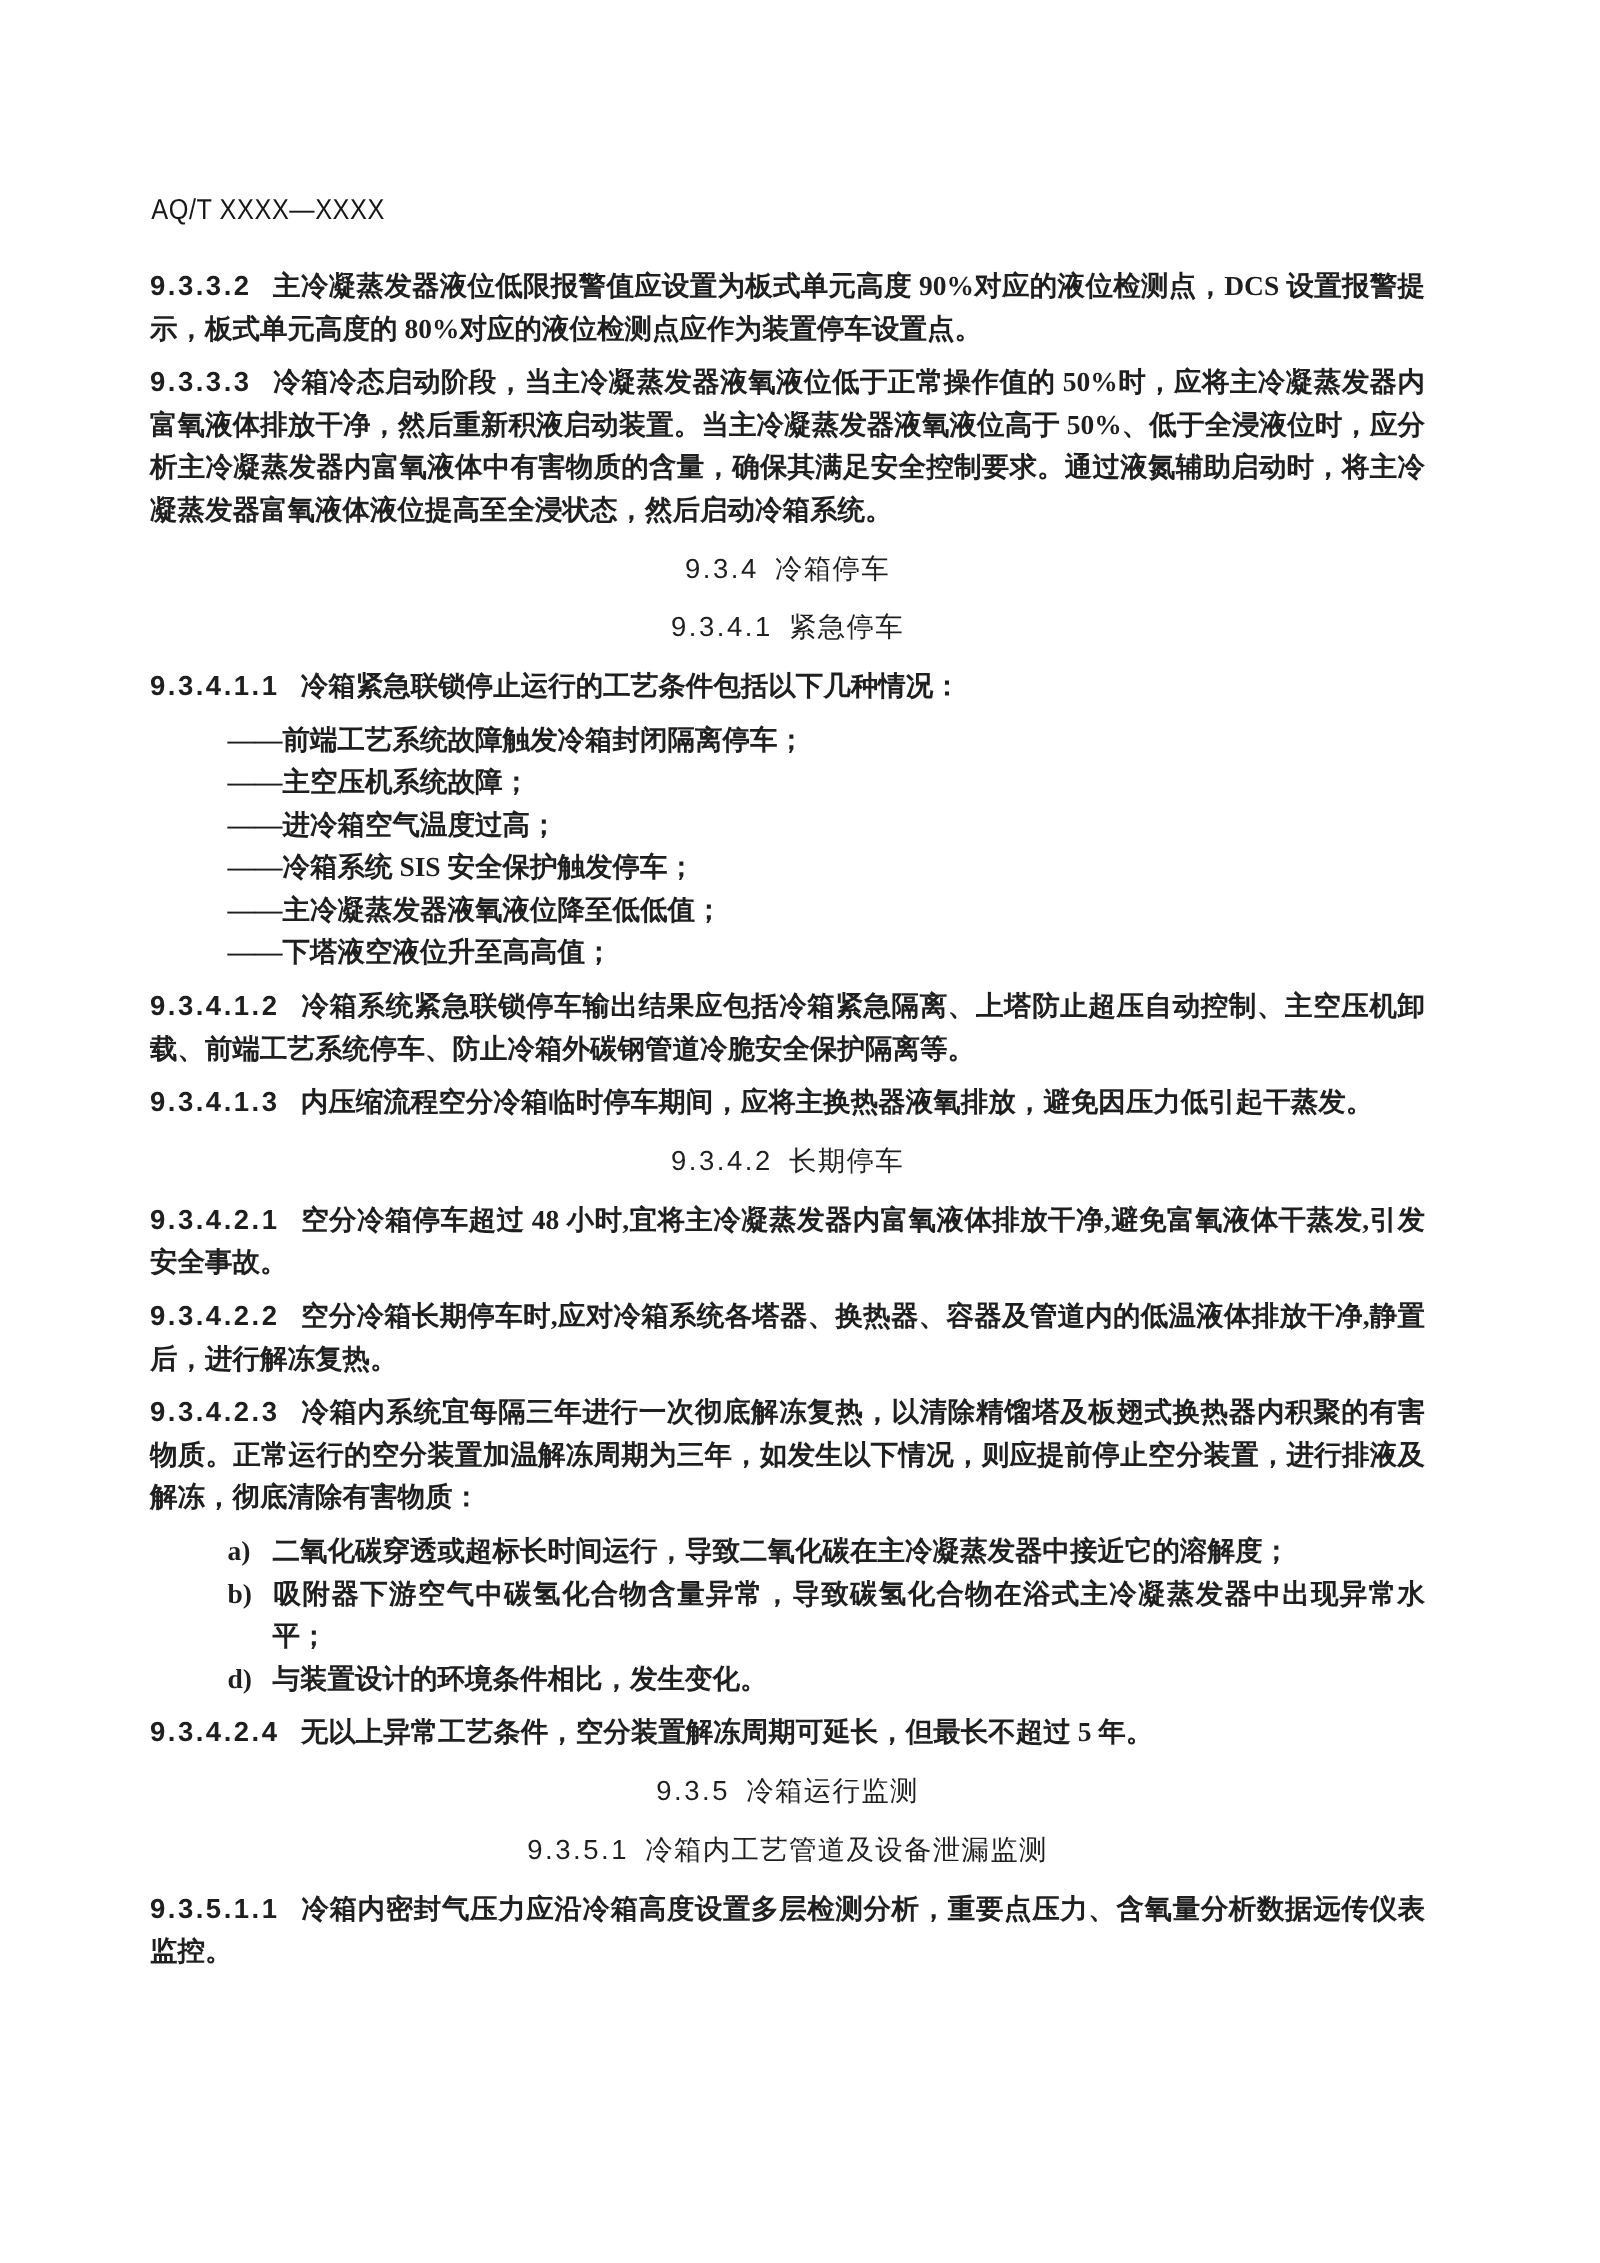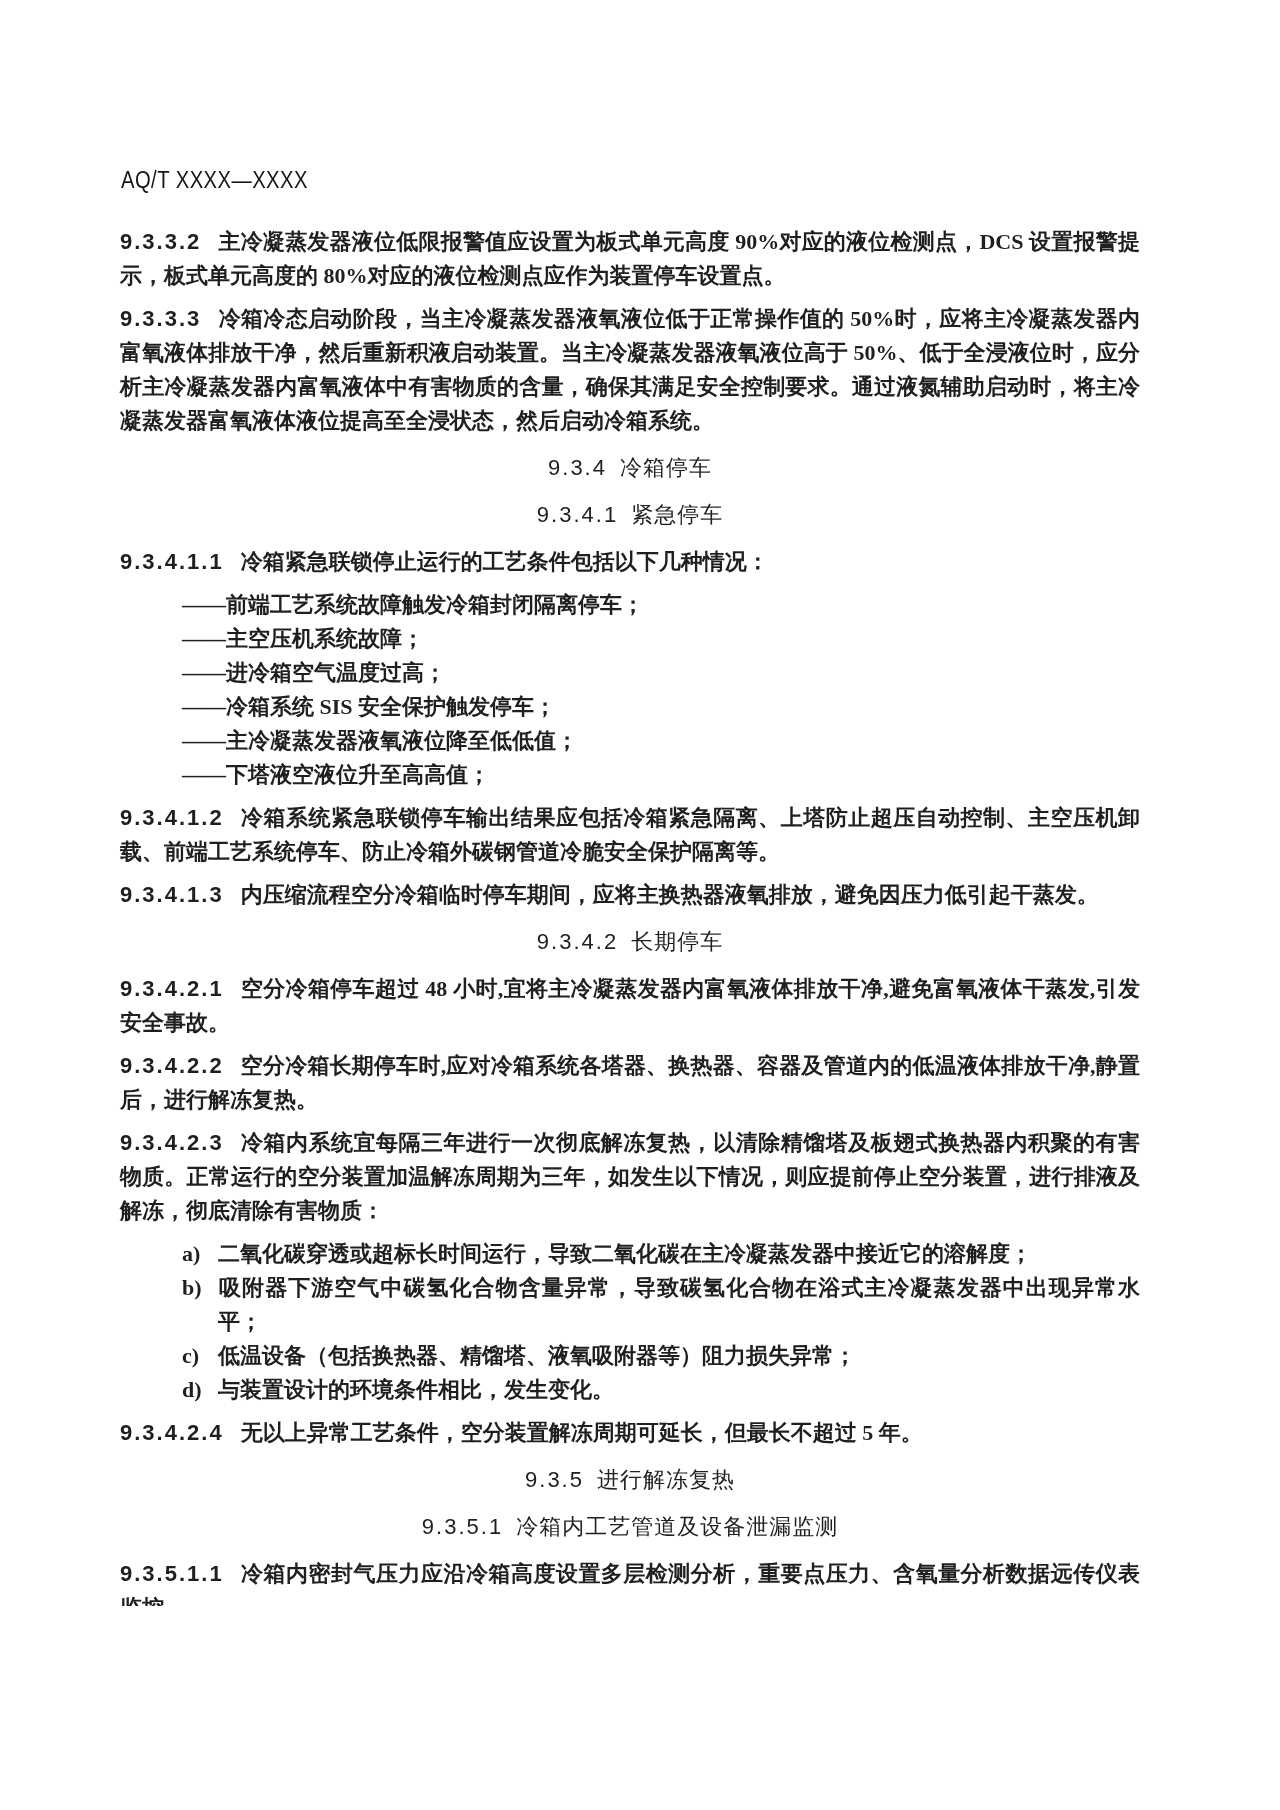--- a/index.html
+++ b/index.html
@@ -10,7 +10,6 @@
     overflow:hidden;
     font-family:"Liberation Serif","DejaVu Serif",serif;
     color:#1f1f1f;
-    margin-top:13px;
   }
   .doc-header {
     position:absolute; left:121px; top:154px;

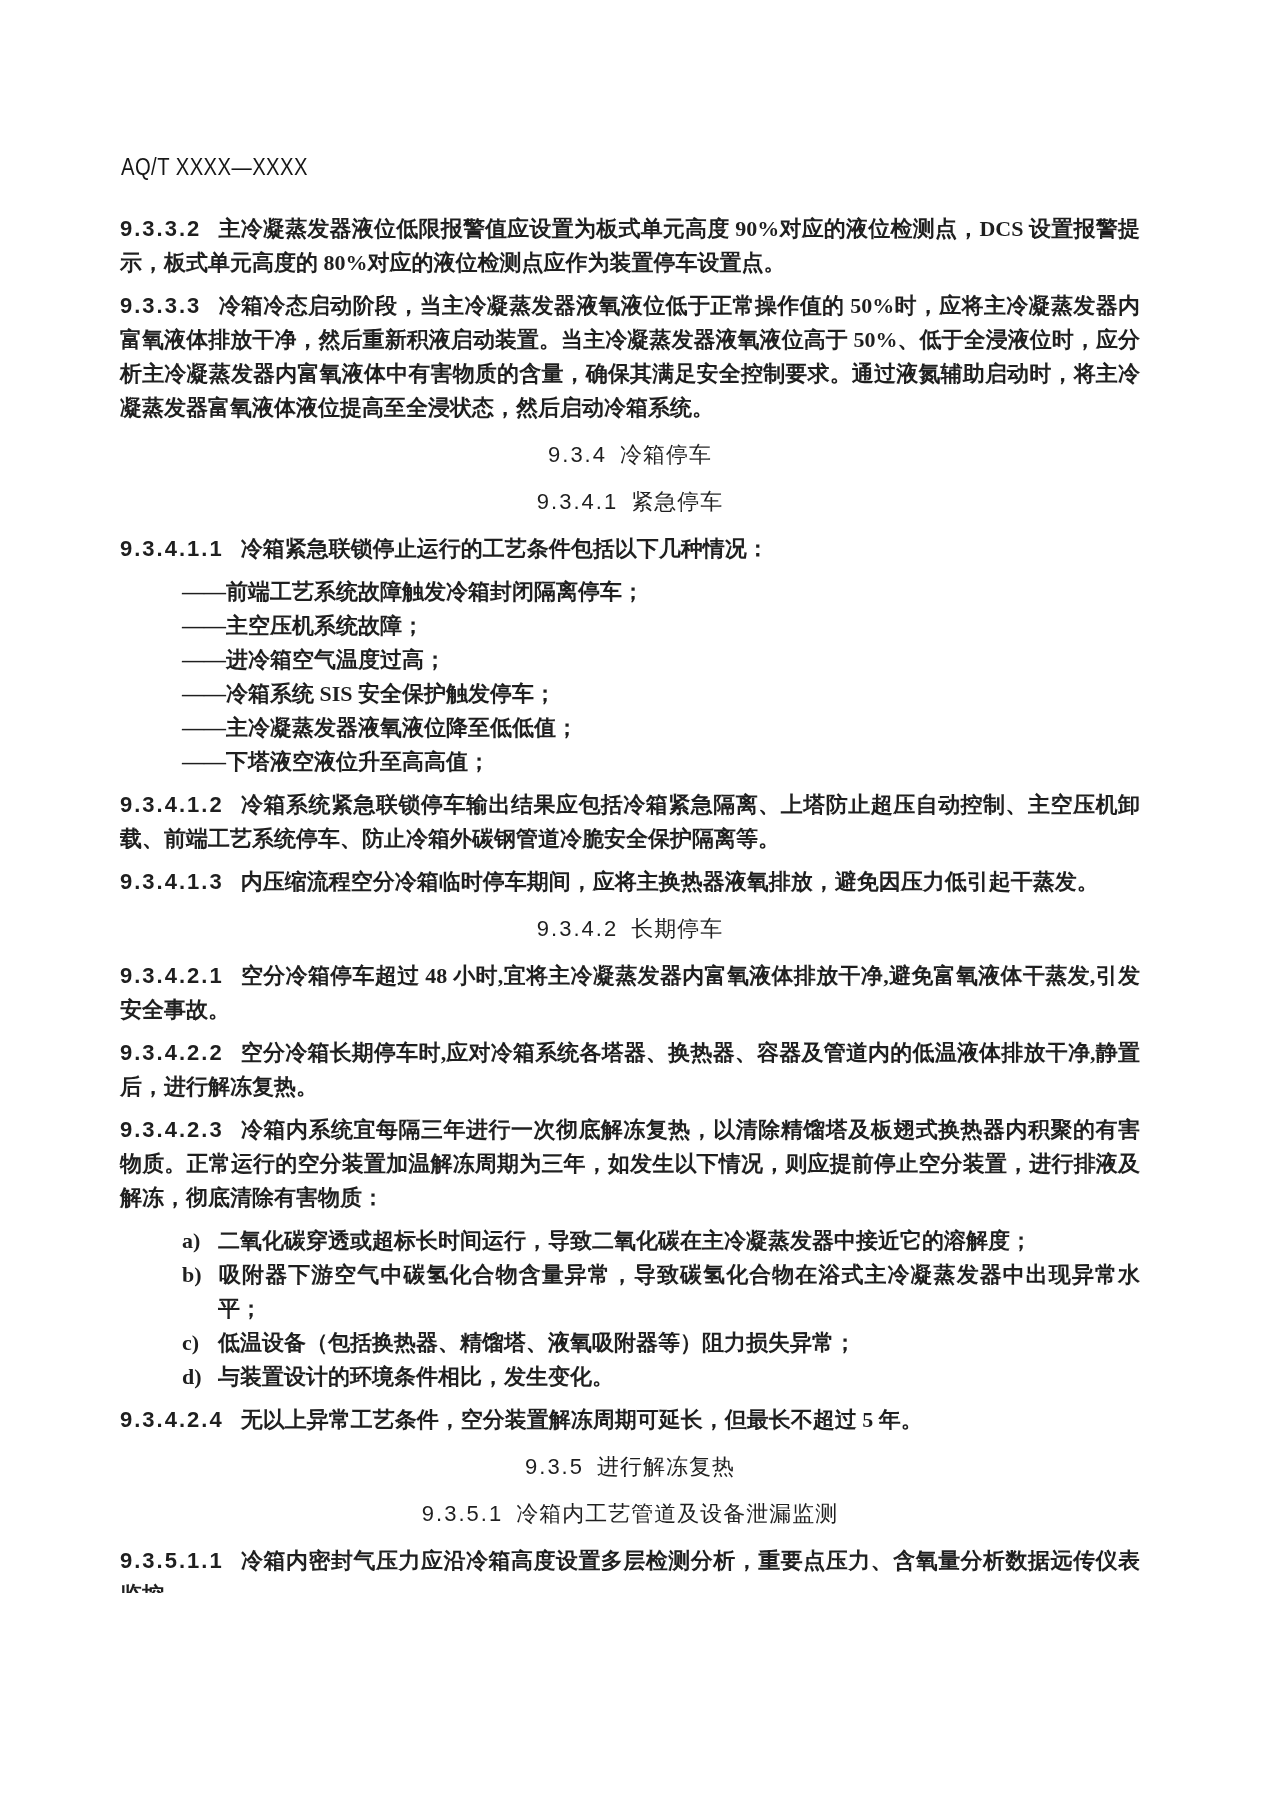--- a/index.html
+++ b/index.html
@@ -96,7 +96,6 @@
       <p class="clause"><span class="num">9.3.4.2.3</span><span>冷箱内系统宜每隔三年进行一次彻底解冻复热，以清除精馏塔及板翅式换热器内积聚的有害物质。正常运行的空分装置加温解冻周期为三年，如发生以下情况，则应提前停止空分装置，进行排液及解冻，彻底清除有害物质：</span></p>
       <p class="alpha-item"><span class="marker">a)</span><span>二氧化碳穿透或超标长时间运行，导致二氧化碳在主冷凝蒸发器中接近它的溶解度；</span></p>
       <p class="alpha-item"><span class="marker">b)</span><span>吸附器下游空气中碳氢化合物含量异常，导致碳氢化合物在浴式主冷凝蒸发器中出现异常水平；</span></p>
-      <p class="alpha-item"><span class="marker">c)</span><span>低温设备（包括换热器、精馏塔、液氧吸附器等）阻力损失异常；</span></p>
       <p class="alpha-item"><span class="marker">d)</span><span>与装置设计的环境条件相比，发生变化。</span></p>
       <p class="clause"><span class="num">9.3.4.2.4</span><span>无以上异常工艺条件，空分装置解冻周期可延长，但最长不超过 5 年。</span></p>
       <p class="heading"><span class="num">9.3.5</span><span>进行解冻复热</span></p>

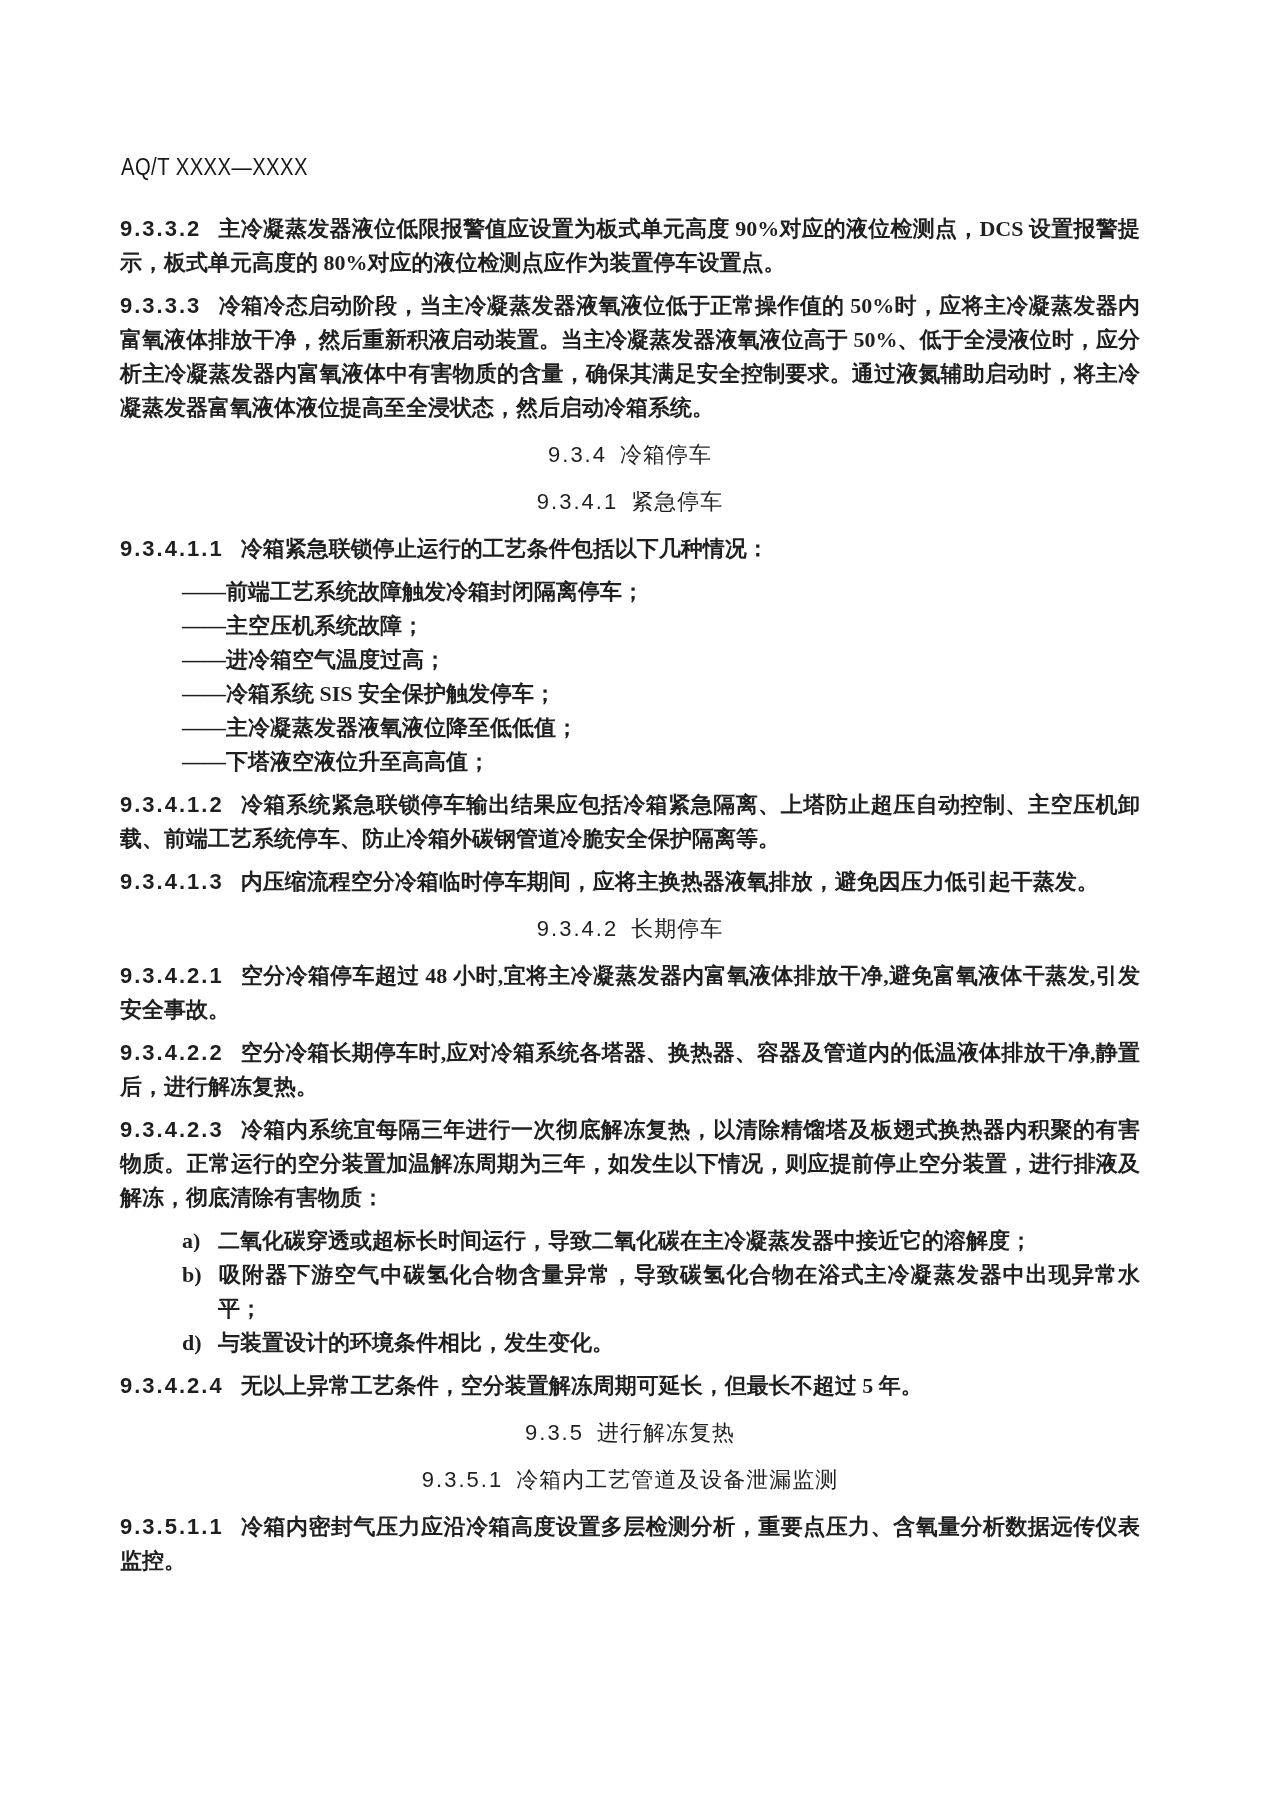--- a/index.html
+++ b/index.html
@@ -98,7 +98,7 @@
       <p class="alpha-item"><span class="marker">b)</span><span>吸附器下游空气中碳氢化合物含量异常，导致碳氢化合物在浴式主冷凝蒸发器中出现异常水平；</span></p>
       <p class="alpha-item"><span class="marker">d)</span><span>与装置设计的环境条件相比，发生变化。</span></p>
       <p class="clause"><span class="num">9.3.4.2.4</span><span>无以上异常工艺条件，空分装置解冻周期可延长，但最长不超过 5 年。</span></p>
-      <p class="heading"><span class="num">9.3.5</span><span>进行解冻复热</span></p>
+      <p class="heading"><span class="num">9.3.5</span><span>冷箱运行监测</span></p>
       <p class="heading"><span class="num">9.3.5.1</span><span>冷箱内工艺管道及设备泄漏监测</span></p>
       <p class="clause"><span class="num">9.3.5.1.1</span><span>冷箱内密封气压力应沿冷箱高度设置多层检测分析，重要点压力、含氧量分析数据远传仪表监控。</span></p>
     </main>

